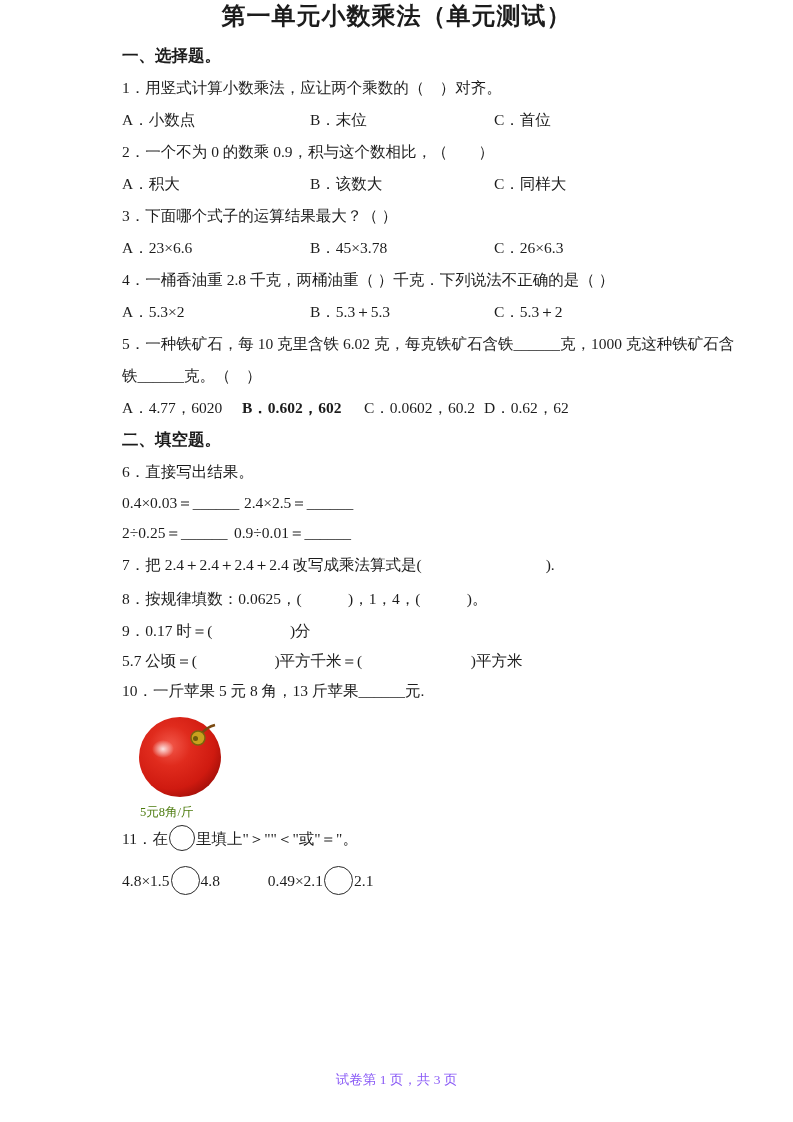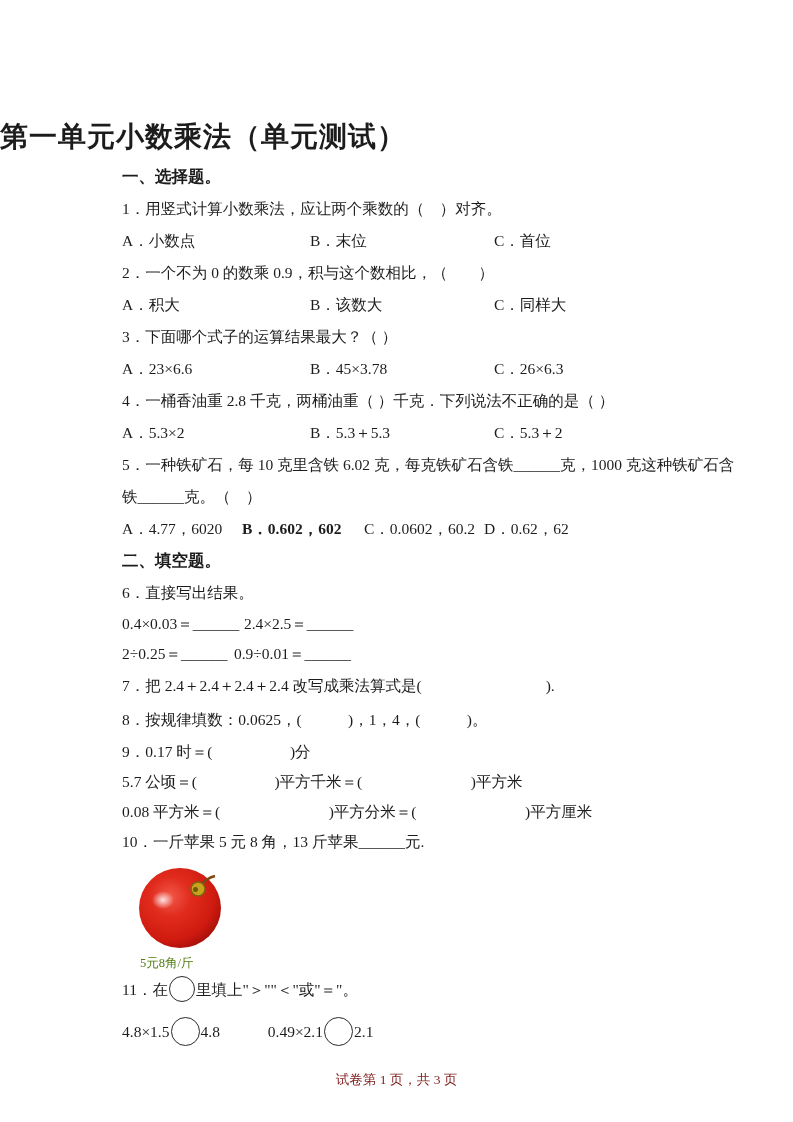--- a/index.html
+++ b/index.html
@@ -15,9 +15,8 @@
   }
   .title {
     margin: 0;
-    padding-top: 121px;
-    text-align: left;
-    font-size: 28px;
+    text-align: center;
+    font-size: 24px;
     font-weight: 700;
     line-height: 32px;
     letter-spacing: 1px;

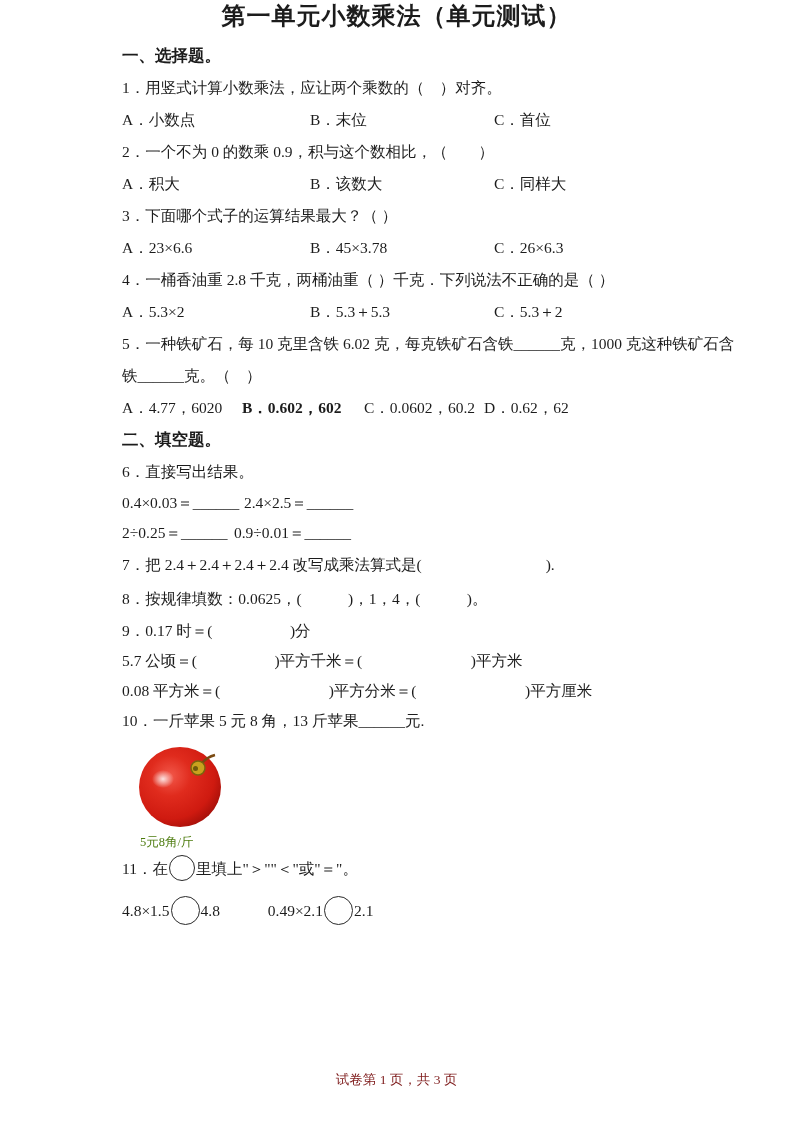--- a/index.html
+++ b/index.html
@@ -137,7 +137,6 @@
     <div class="lnf">8．按规律填数：0.0625，(　　　)，1，4，(　　　)。</div>
     <div class="lnc">9．0.17 时＝(　　　　　)分</div>
     <div class="lnc">5.7 公顷＝(　　　　　)平方千米＝(　　　　　　　)平方米</div>
-    <div class="lnc">0.08 平方米＝(　　　　　　　)平方分米＝(　　　　　　　)平方厘米</div>
 
     <div class="lnc">10．一斤苹果 5 元 8 角，13 斤苹果______元.</div>
 

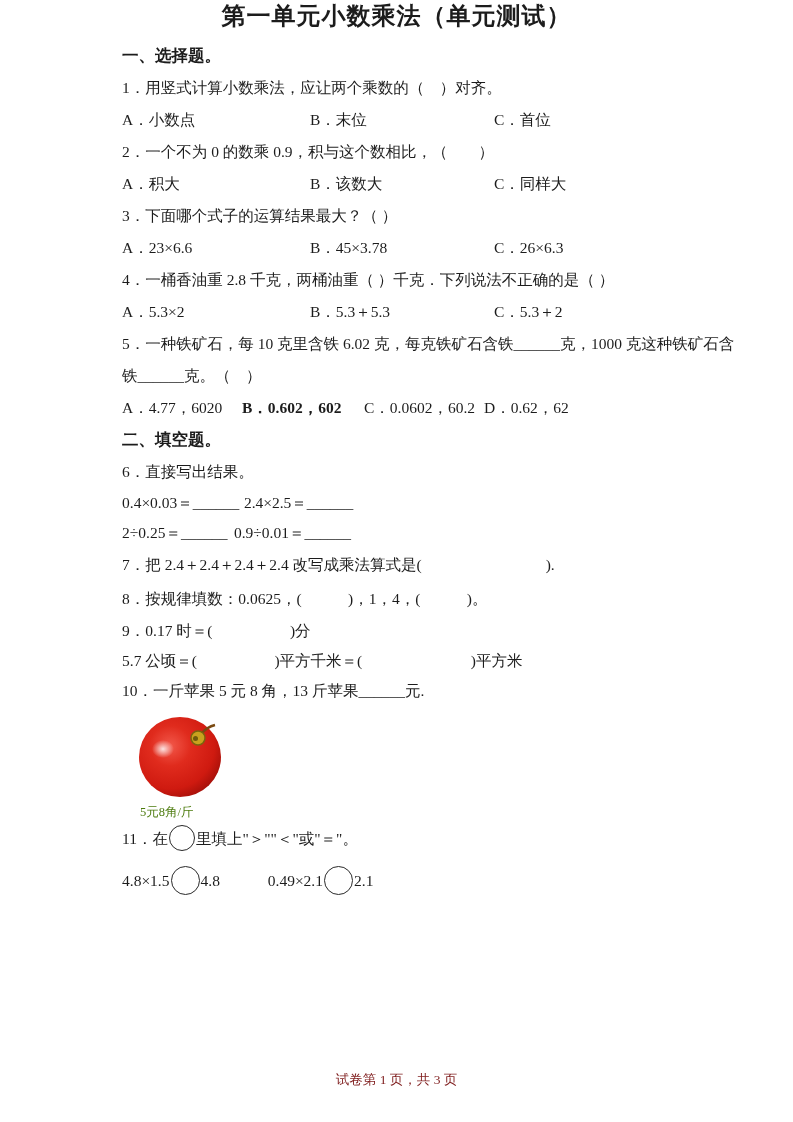--- a/index.html
+++ b/index.html
@@ -70,7 +70,7 @@
     left: 0; right: 0; top: 1071px;
     text-align: center;
     font-size: 13.5px;
-    color: #7f1d1d;
+    color: #8b5cf6;
   }
 </style>
 </head>

